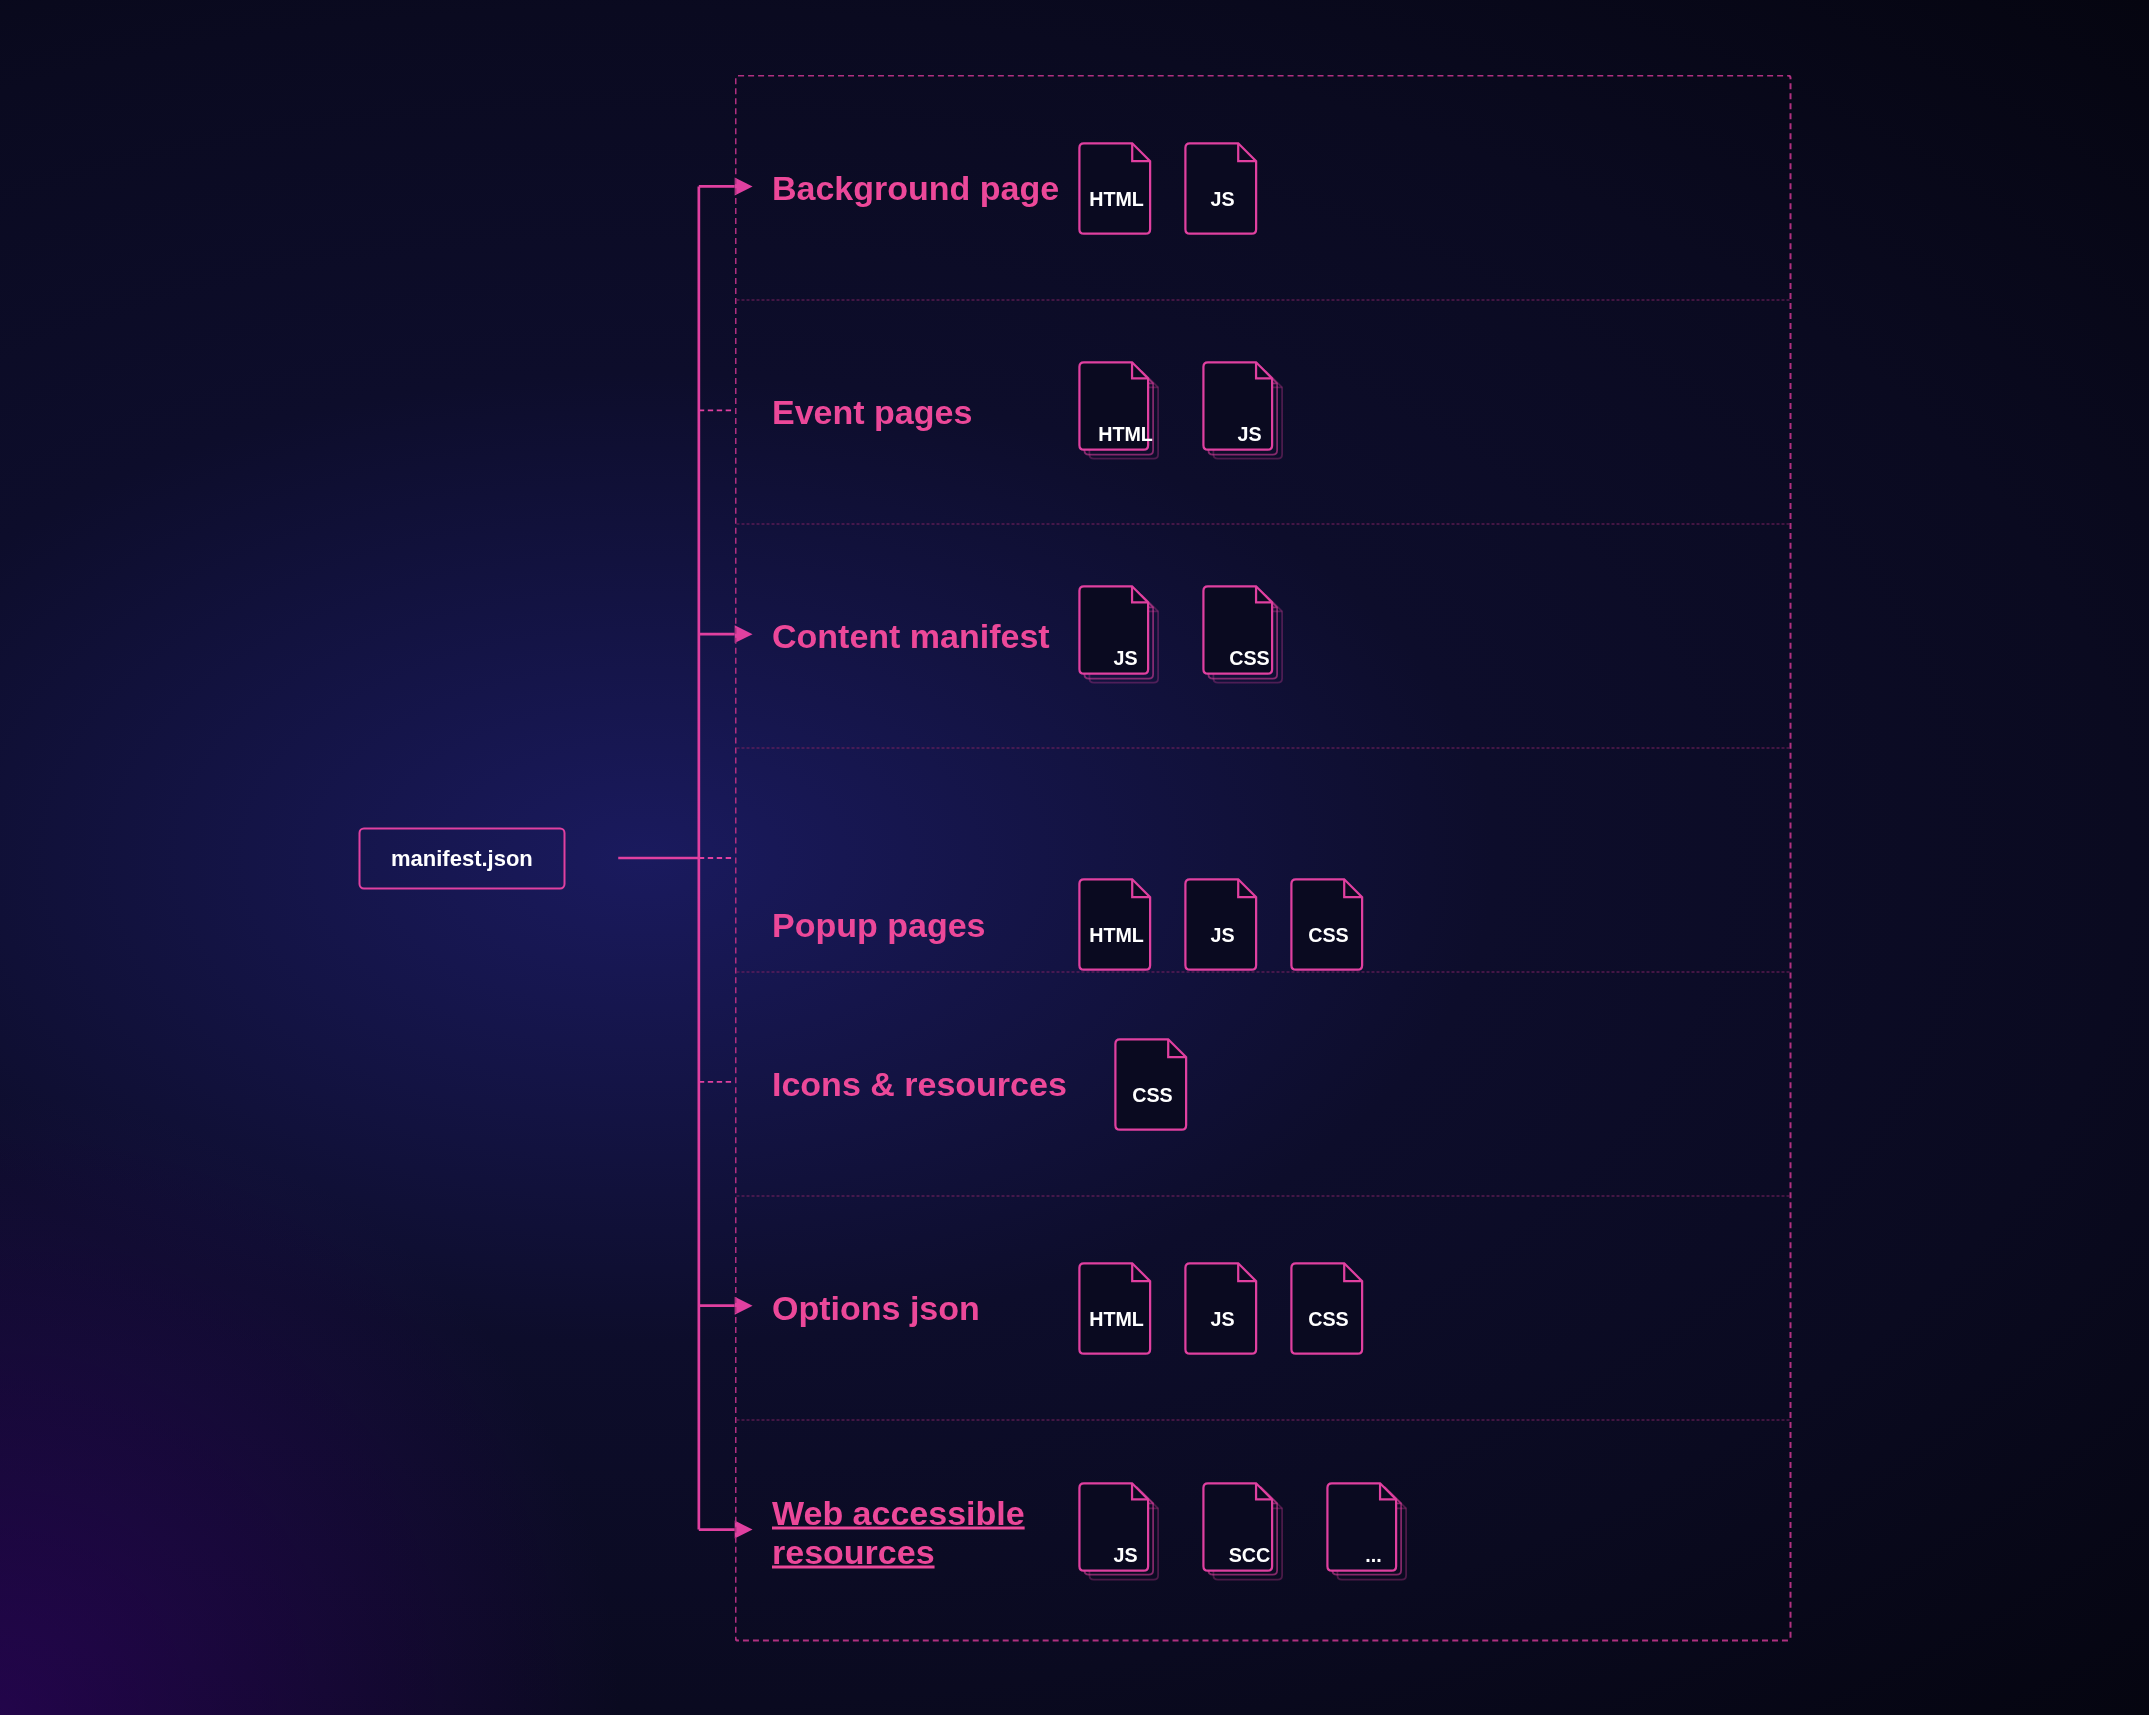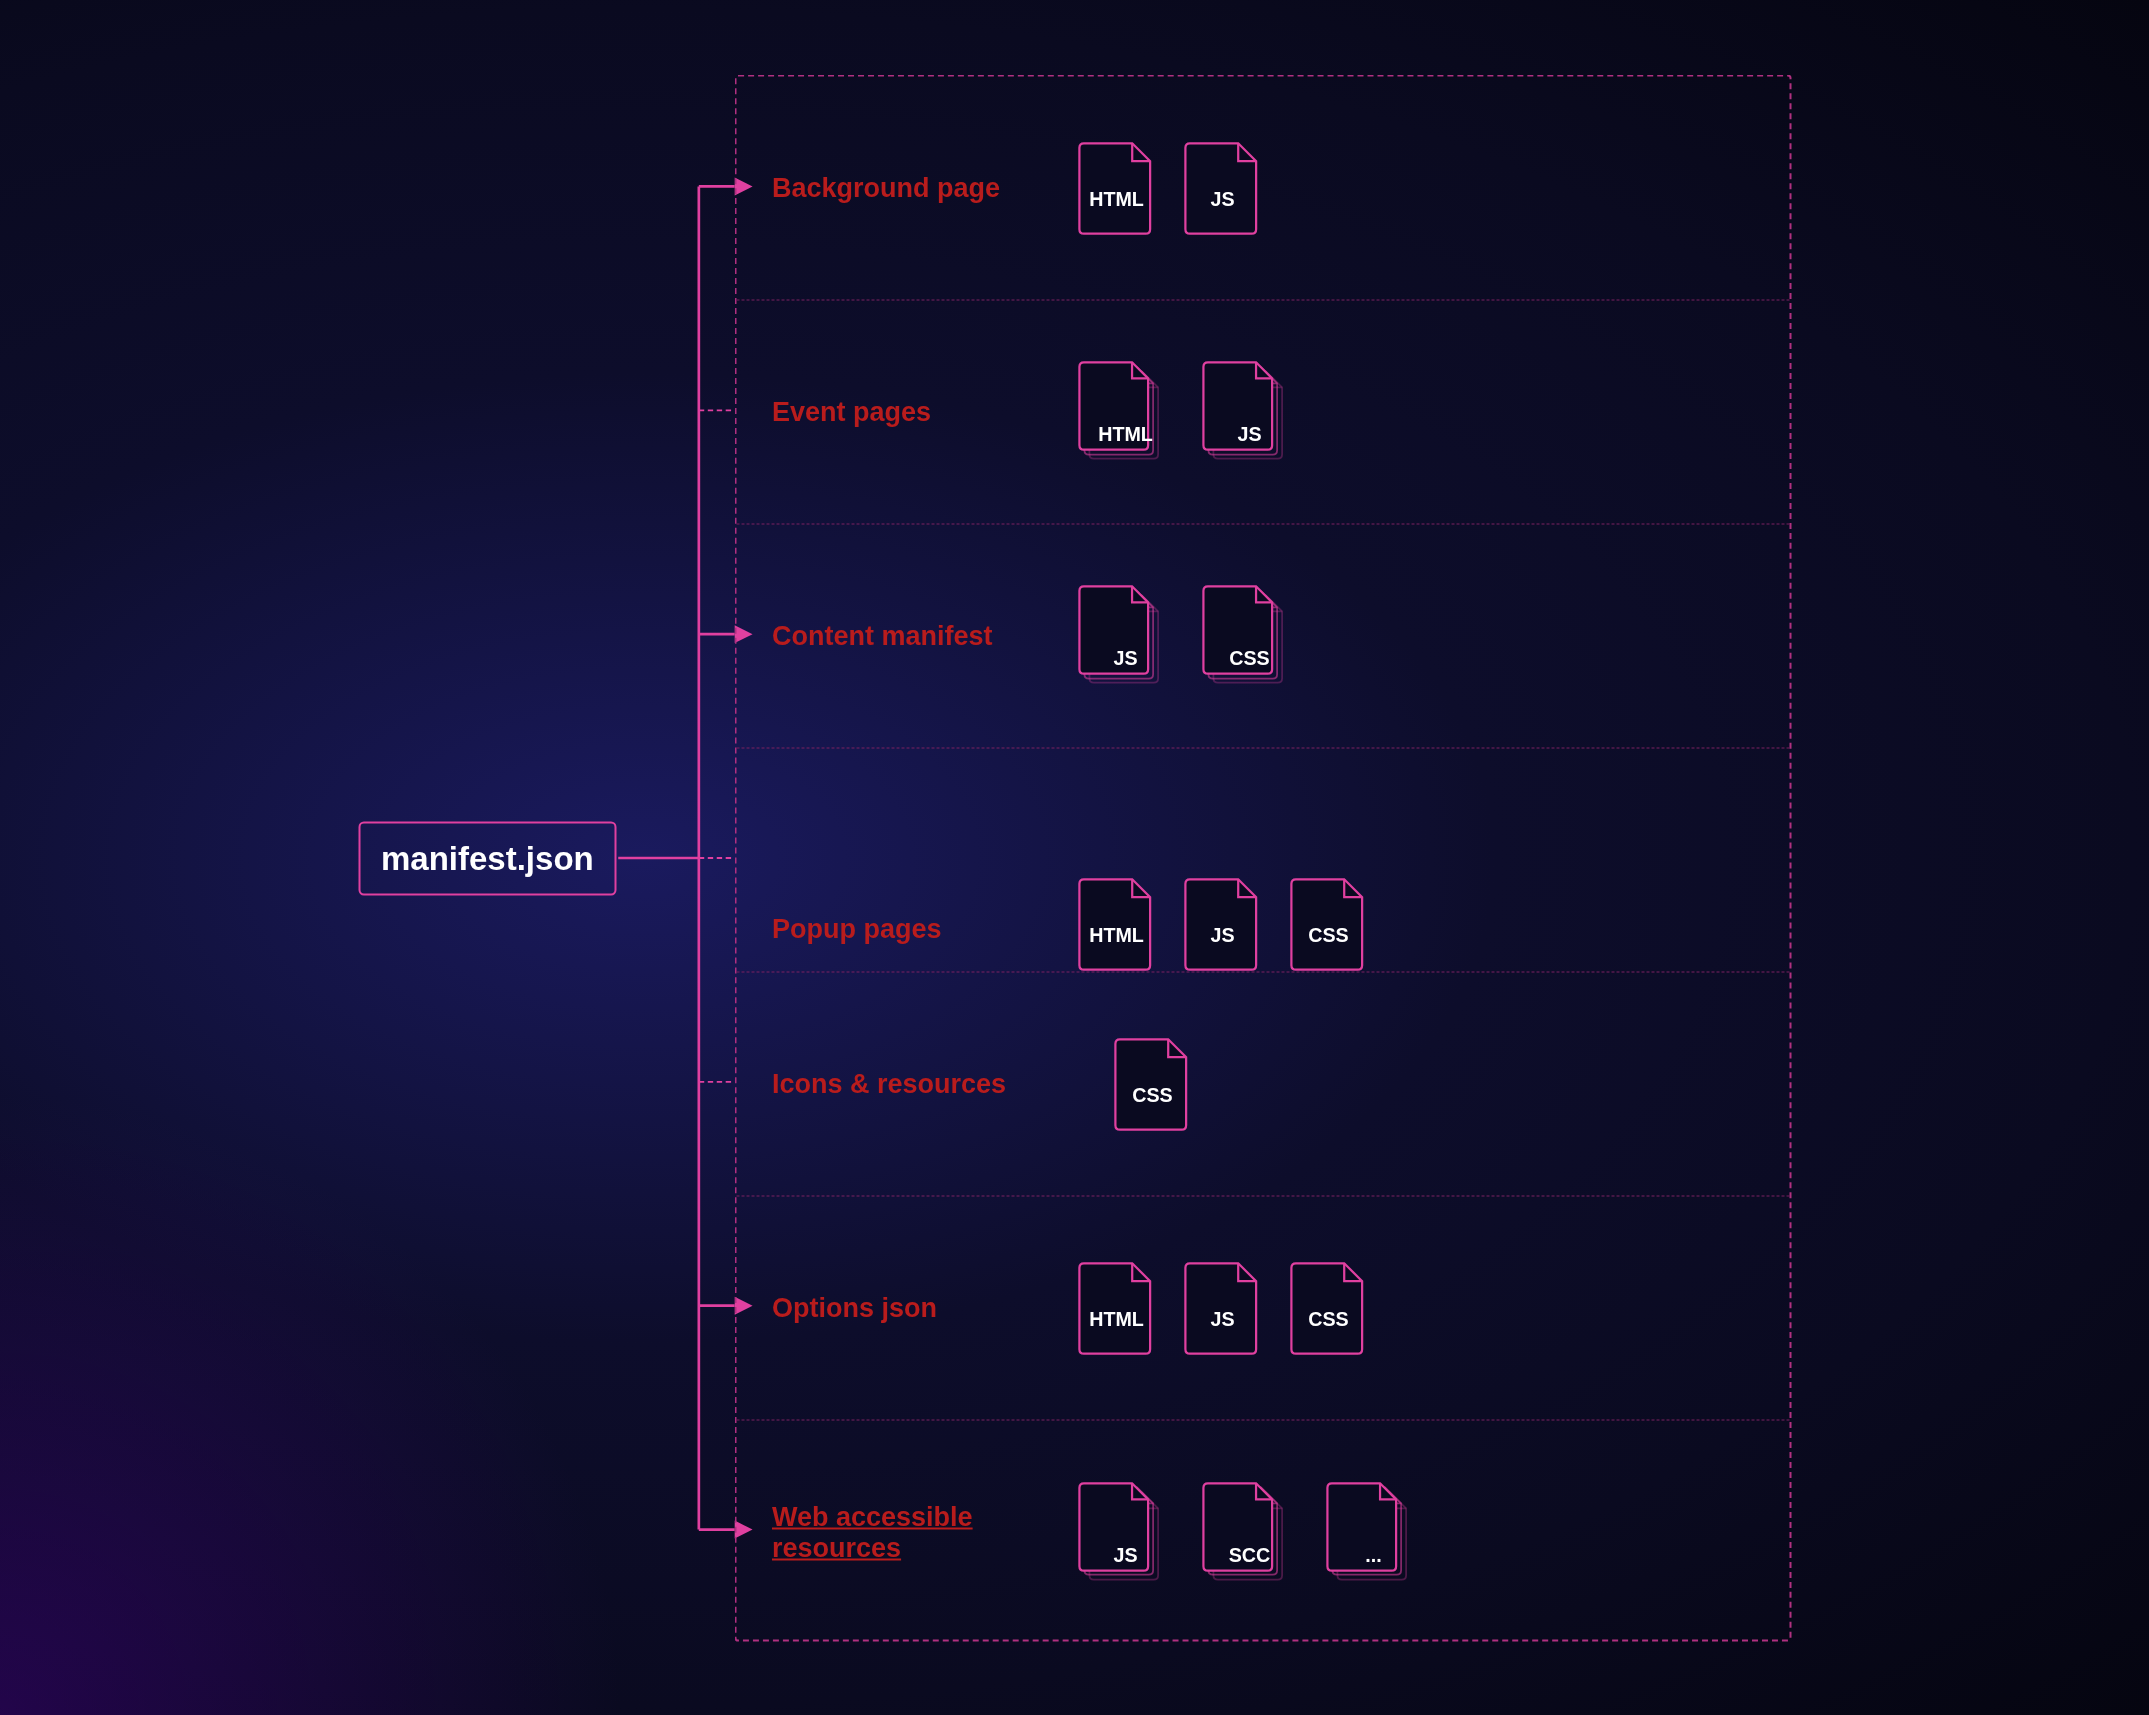--- a/index.html
+++ b/index.html
@@ -84,8 +84,8 @@
     }
 
     .row-label {
-      color: #b91c1c;
-      font-size: 27px;
+      color: #ec4899;
+      font-size: 34px;
       font-weight: 700;
       width: 304px;
       flex-shrink: 0;

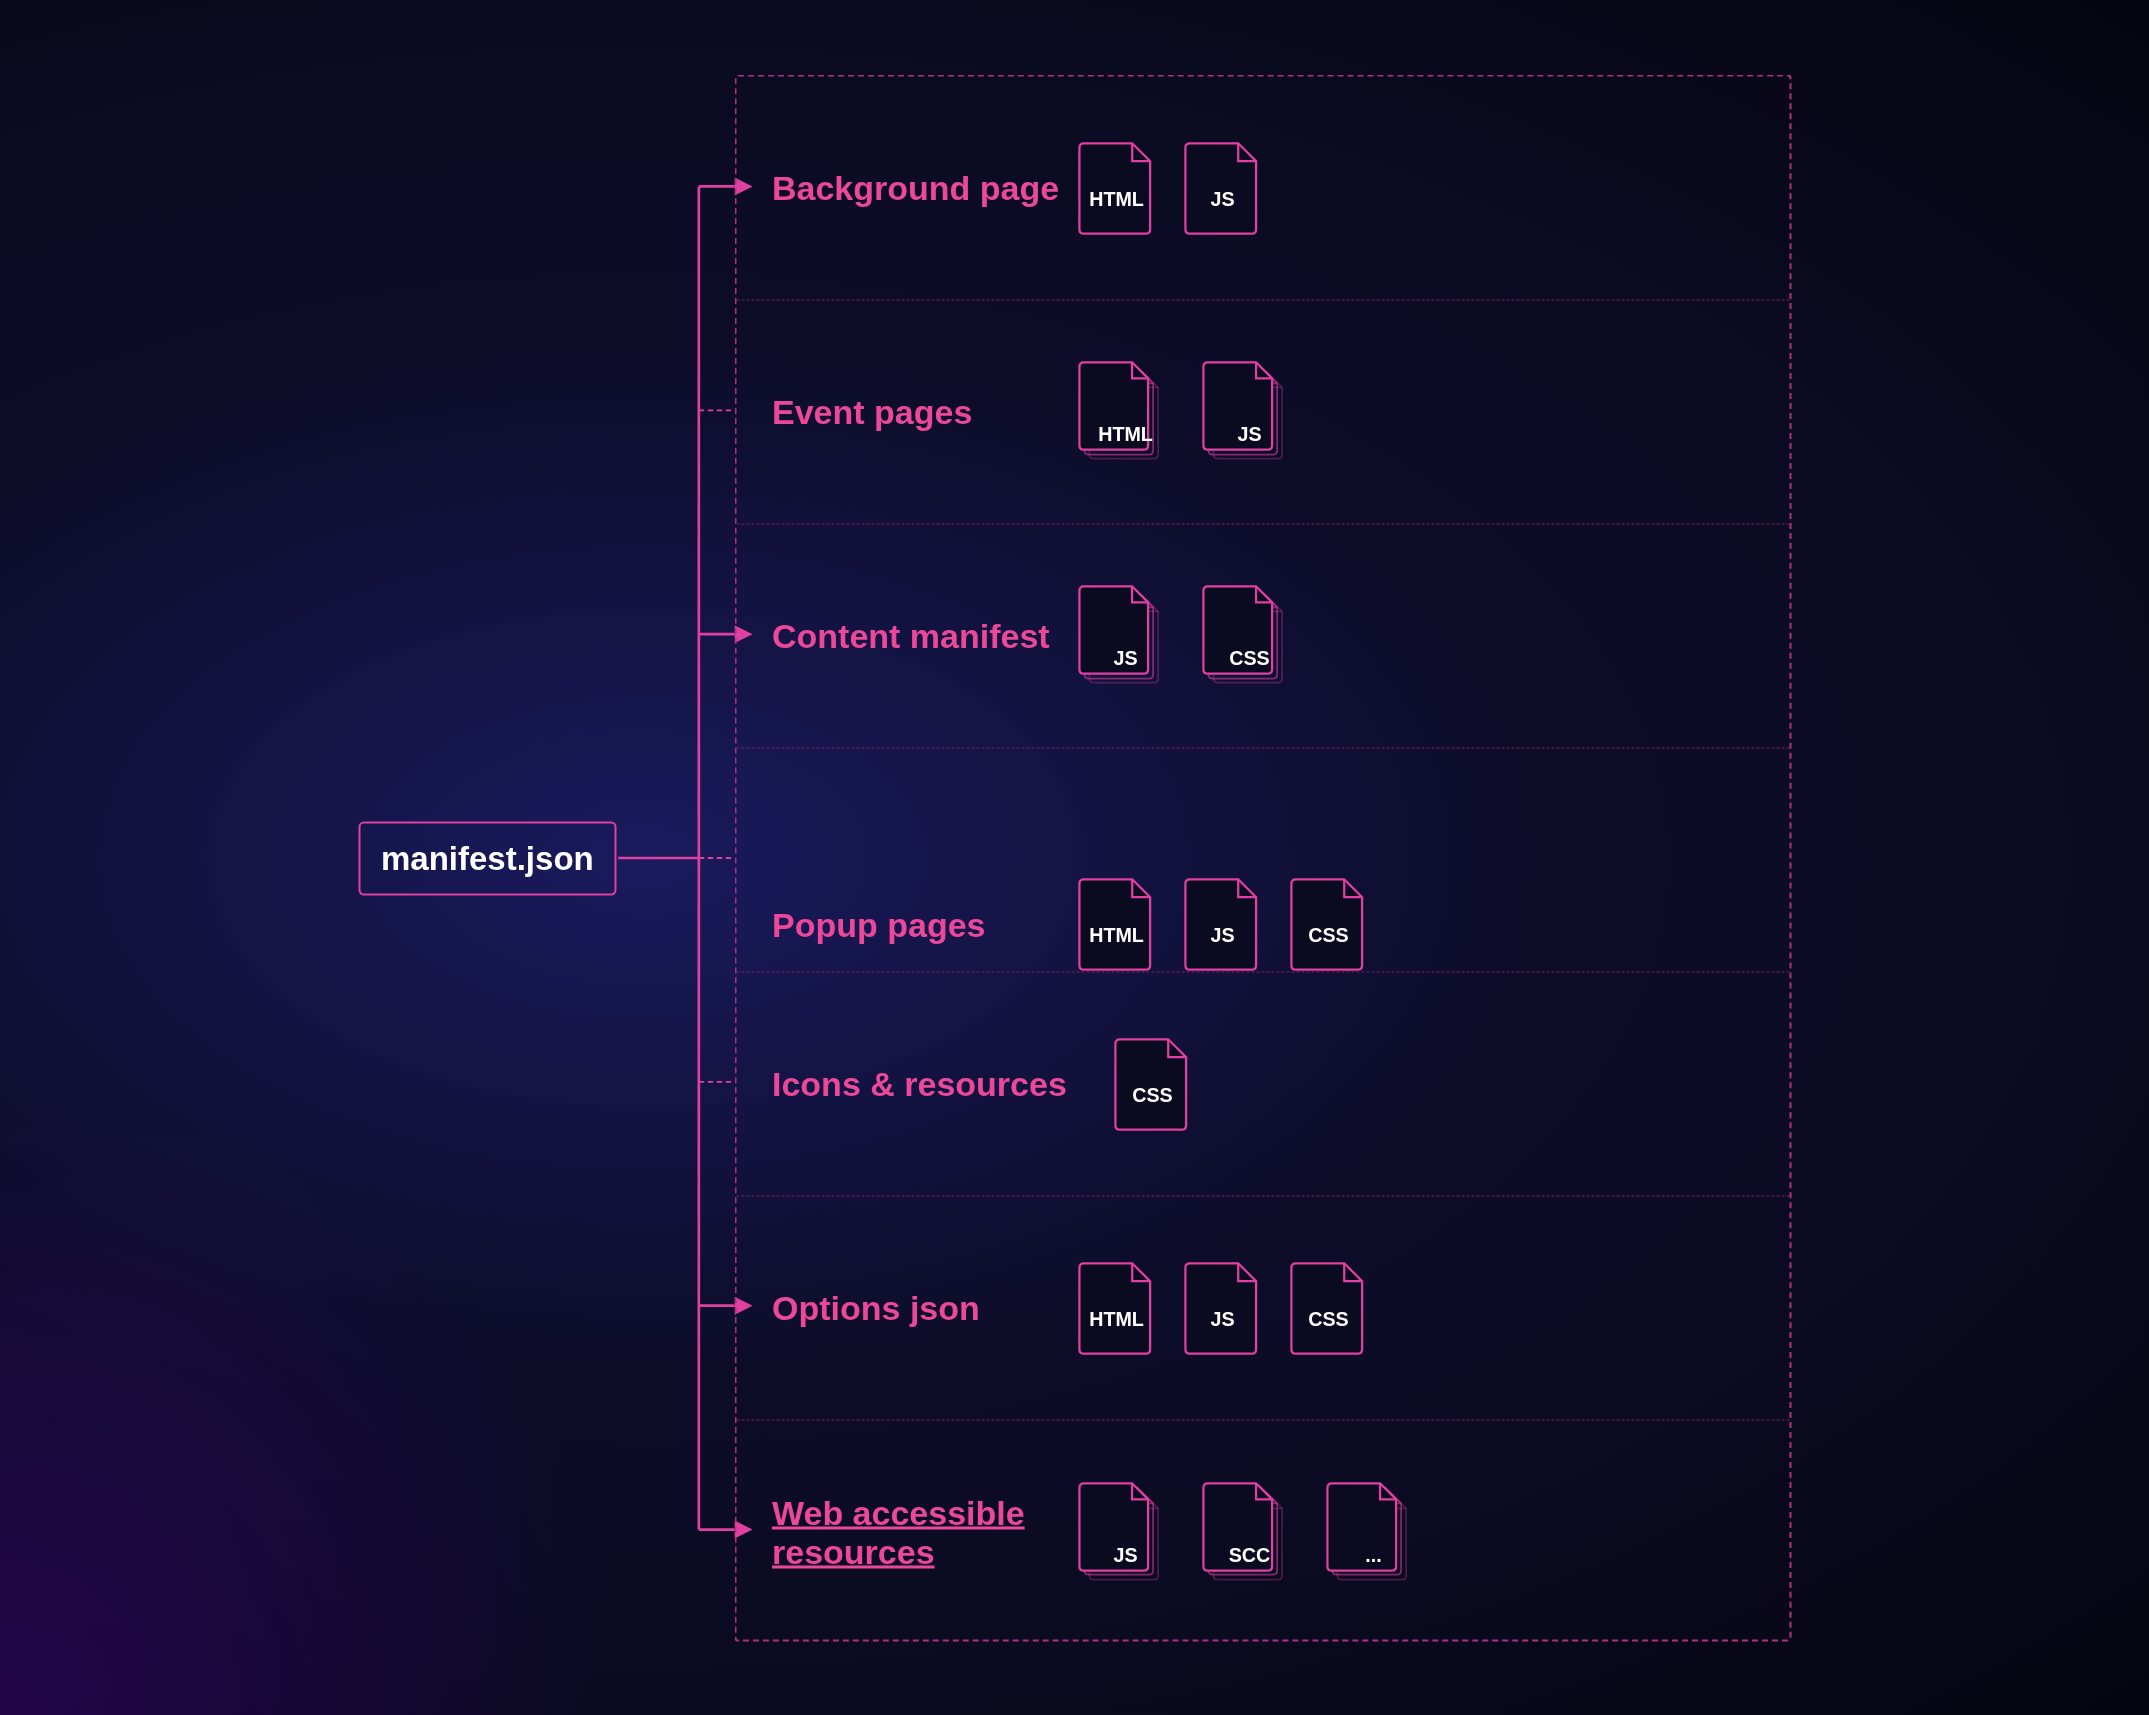--- a/index.html
+++ b/index.html
@@ -42,10 +42,10 @@
       transform: translateY(-50%);
       border: 2.2px solid #e040a0;
       border-radius: 5.4px;
-      padding: 16px 21px;
+      padding: 16px 31px;
       color: #fff;
       font-weight: 700;
-      font-size: 33px;
+      font-size: 22px;
       white-space: nowrap;
       background: transparent;
     }

